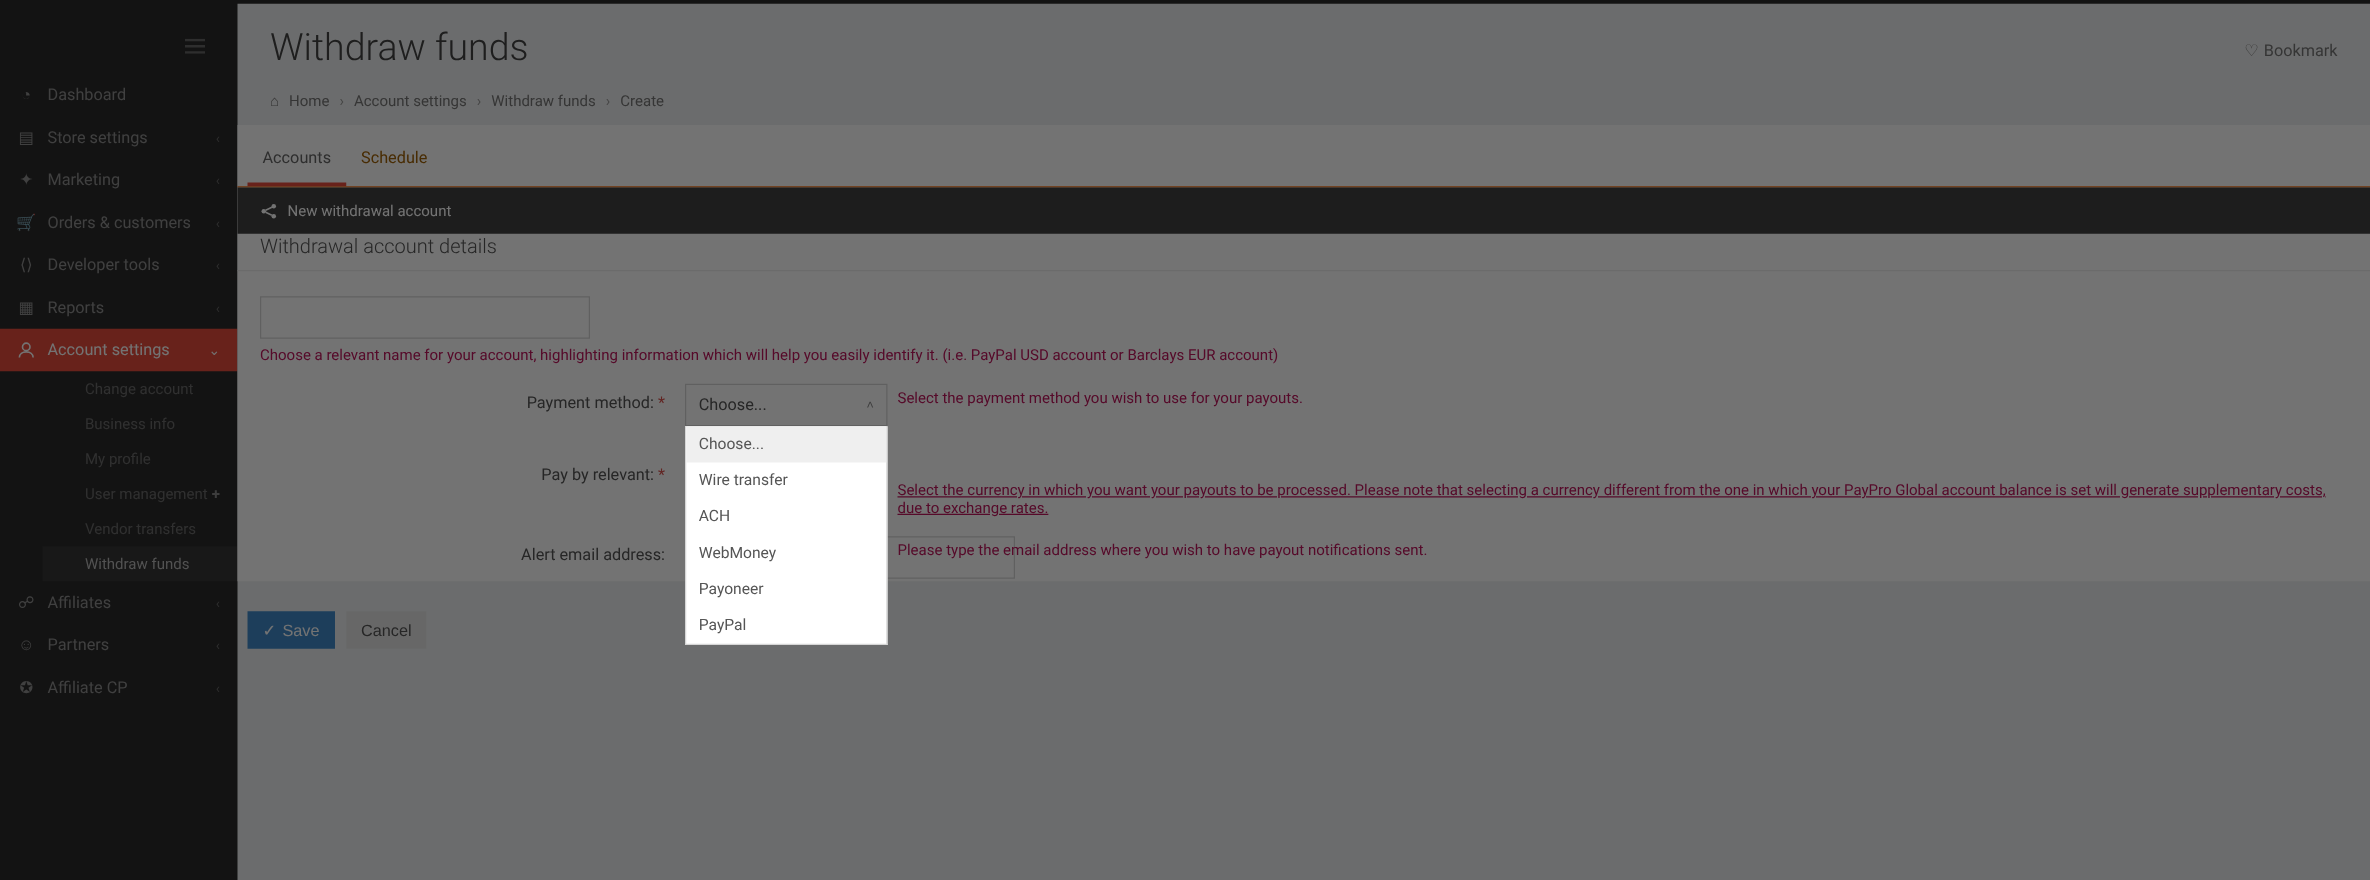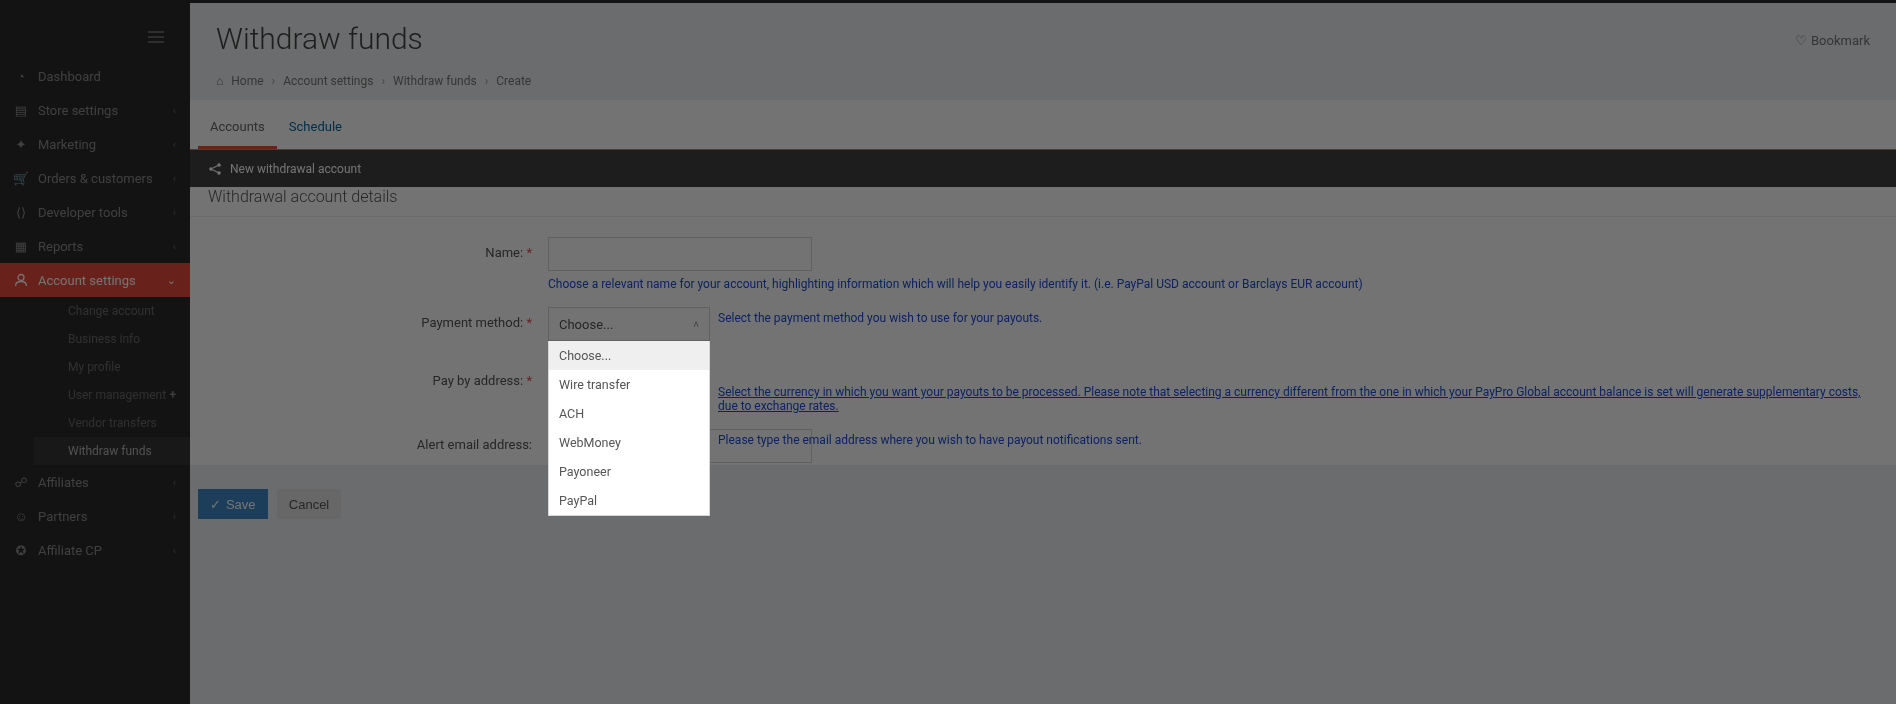--- a/index.html
+++ b/index.html
@@ -29,7 +29,7 @@
 
 .content-card { background:#fff; margin: 0; }
 .tabs { display:flex; border-bottom:1px solid #f97316; padding: 0 8px; height:50px; align-items:flex-end; }
-.tab { padding: 14px 12px 12px 12px; color:#0369a1; font-size:13px; cursor:pointer; border-bottom:3px solid transparent; }
+.tab { padding: 14px 12px 12px 12px; color:#a16207; font-size:13px; cursor:pointer; border-bottom:3px solid transparent; }
 .tab.active { border-bottom-color:#e74c3c; color:#666; }
 
 

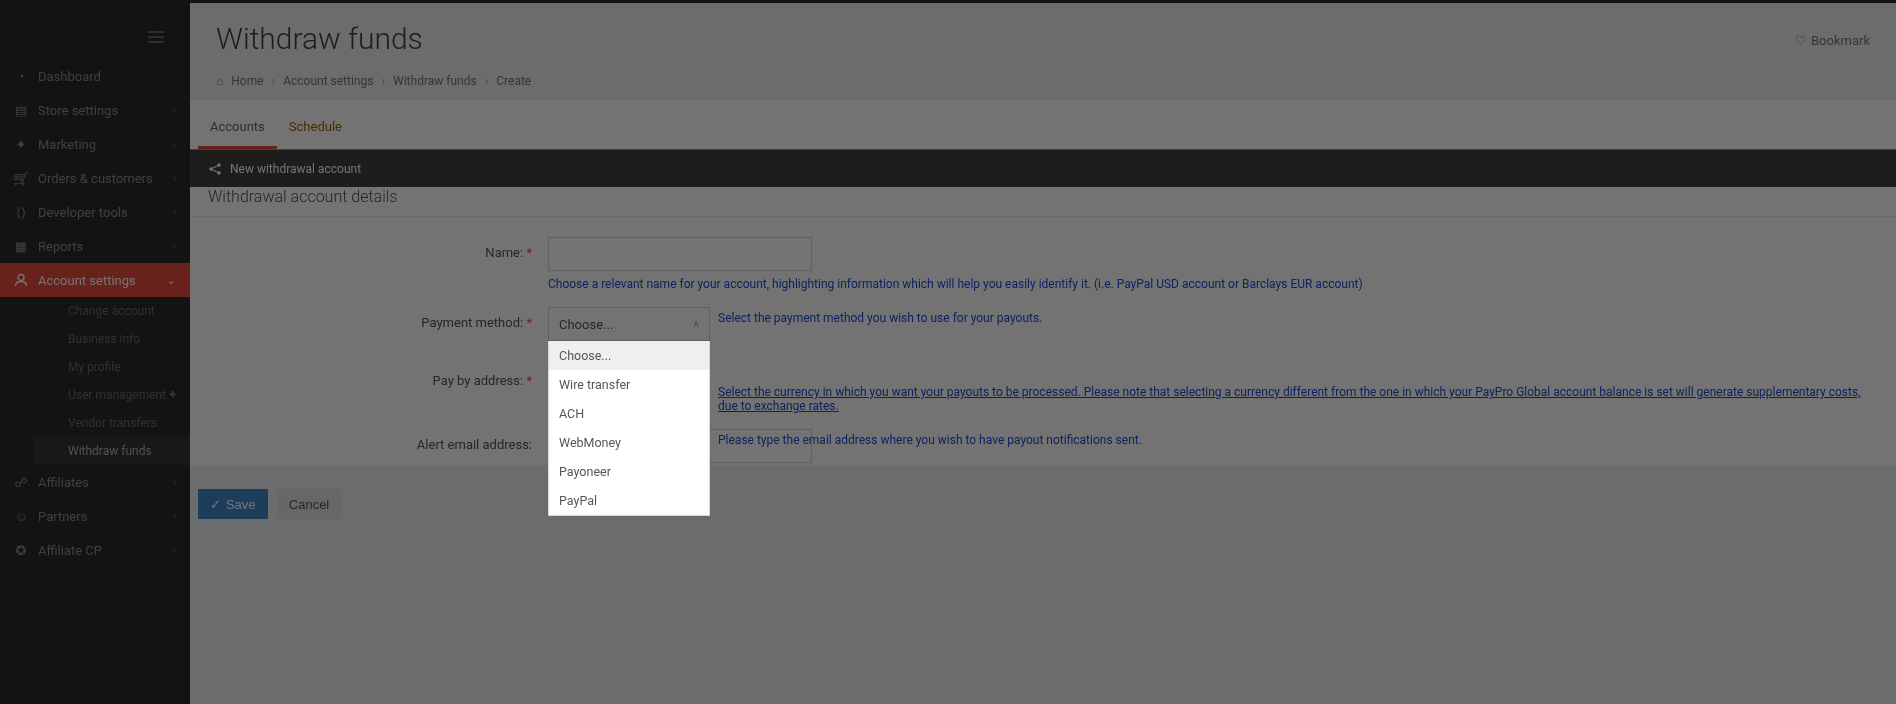--- a/index.html
+++ b/index.html
@@ -210,7 +210,6 @@
     <div class="form">
 
       <div class="form-row">
-        <div class="form-label"><span>Name:</span> <span class="req">*</span></div>
         <div class="form-field">
           <input class="input" value="" style="">
           <div class="help">Choose a relevant name for your account, highlighting information which will help you easily identify it. (i.e. PayPal USD account or Barclays EUR account)</div>

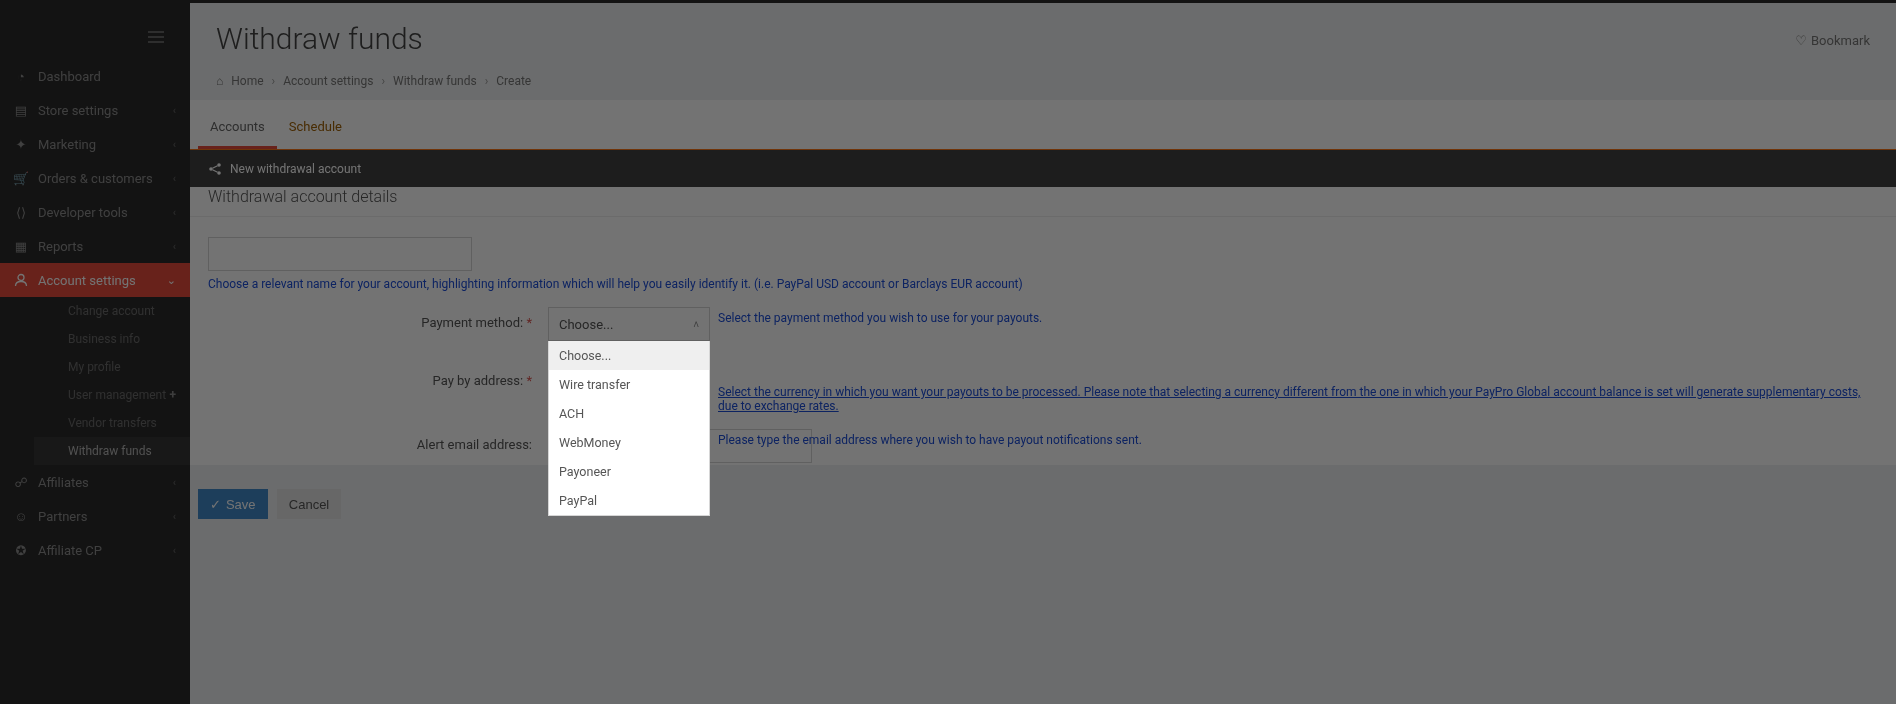--- a/index.html
+++ b/index.html
@@ -43,7 +43,7 @@
 .req { color:#d9534f; }
 .form-field { flex:1; }
 .input, .select-disp { width: 264px; height:34px; border:1px solid #d6d6d6; padding:0 10px; font-size:13px; background:#fff; }
-.help { color:#1d4ed8; font-size:12px; margin-top:6px; margin-bottom:12px; }
+.help { color:#be185d; font-size:12px; margin-top:6px; margin-bottom:12px; }
 .select-wrap { position:relative; display:inline-block; }
 .select-disp { width:162px; display:flex; align-items:center; justify-content:space-between; cursor:pointer; color:#555;}
 .dropdown { position:absolute; top:34px; left:0; width:162px; border:1px solid #d6d6d6; border-top:none; background:#fff; z-index:10; }

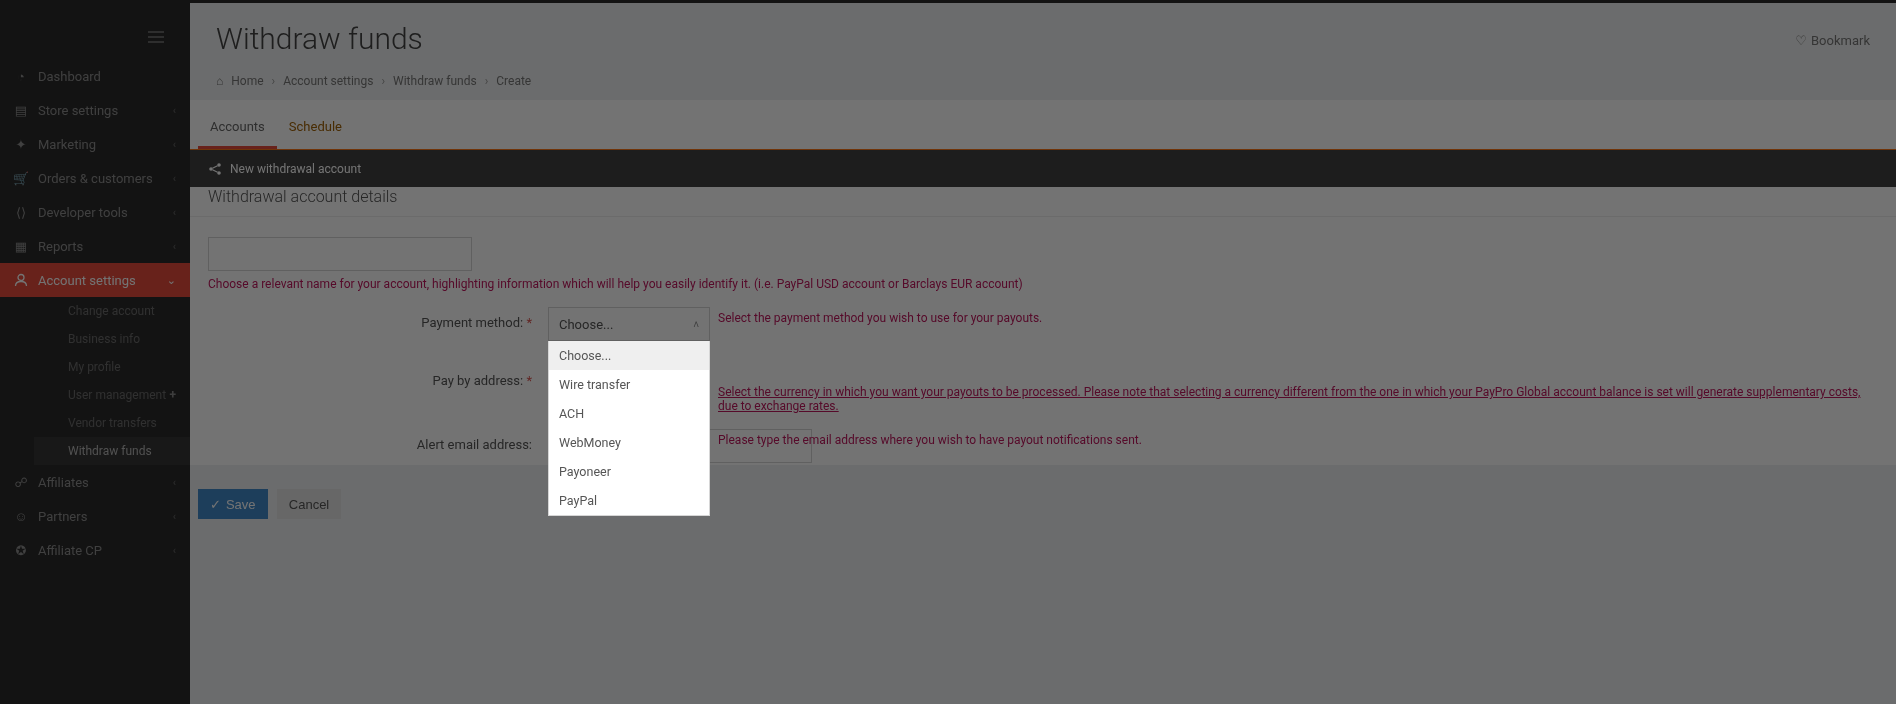--- a/index.html
+++ b/index.html
@@ -238,7 +238,7 @@
       </div>
 
       <div class="form-row" style="margin-top:22px;">
-        <div class="form-label"><span>Pay by address:</span> <span class="req">*</span></div>
+        <div class="form-label"><span>Pay by relevant:</span> <span class="req">*</span></div>
         <div class="form-field">
           <div class="help" style="margin-top:20px;margin-left:170px;text-decoration:underline;">Select the currency in which you want your payouts to be processed. Please note that selecting a currency different from the one in which your PayPro Global account balance is set will generate supplementary costs, due to exchange rates.</div>
         </div>

